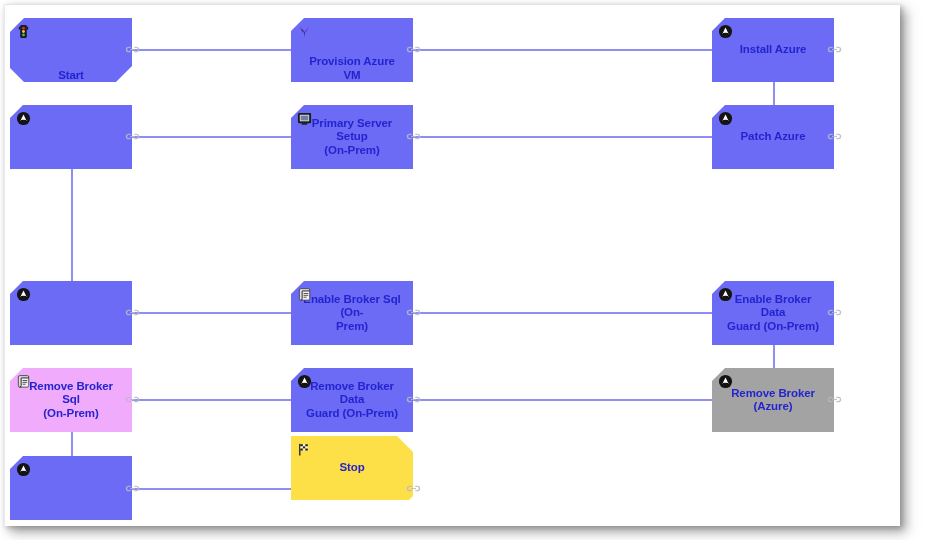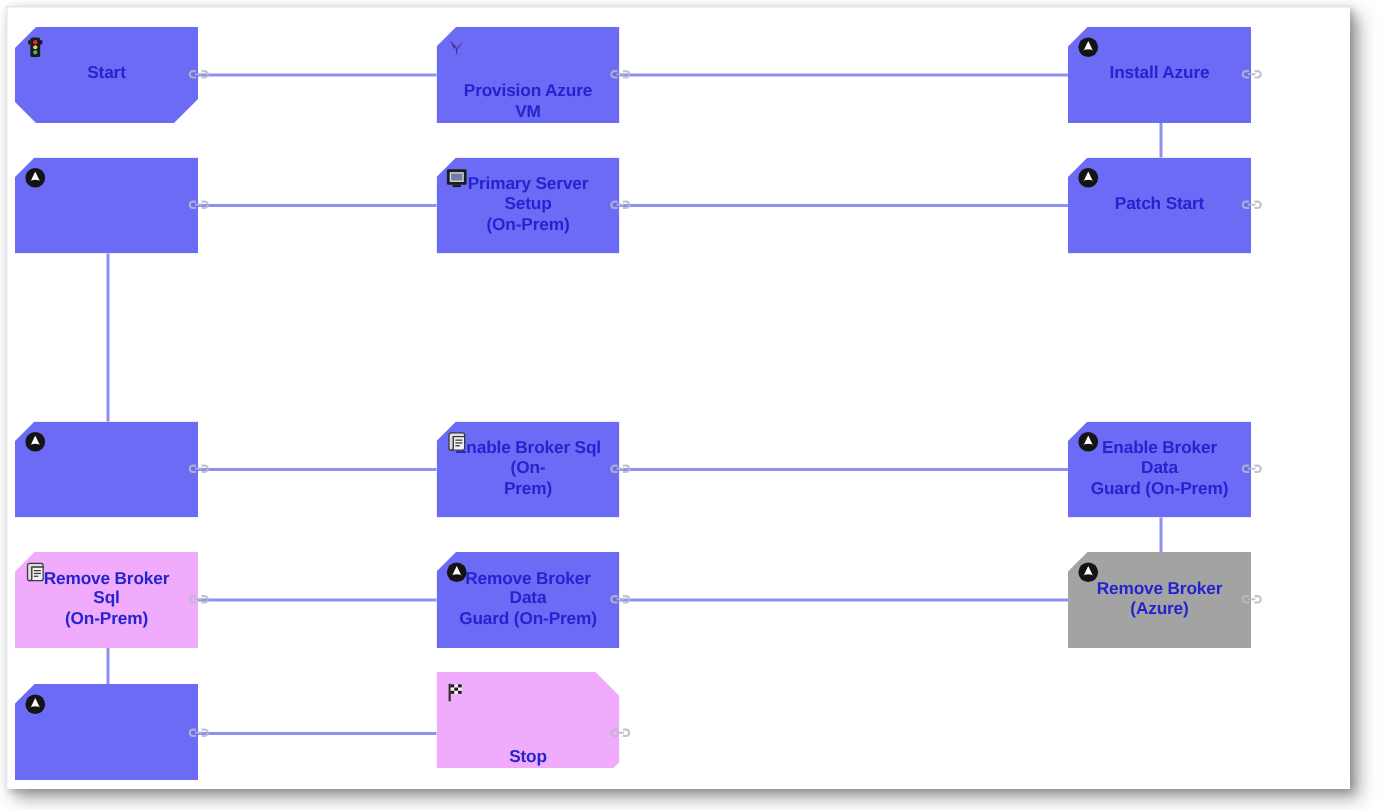--- a/index.html
+++ b/index.html
@@ -60,6 +60,7 @@
   .shape-start {
     clip-path: polygon(14px 0, 100% 0, 100% calc(100% - 16px),
                        calc(100% - 16px) 100%, 14px 100%, 0 calc(100% - 14px), 0 14px);
+    align-items: flex-end;
   }
   
   .shape-stop {

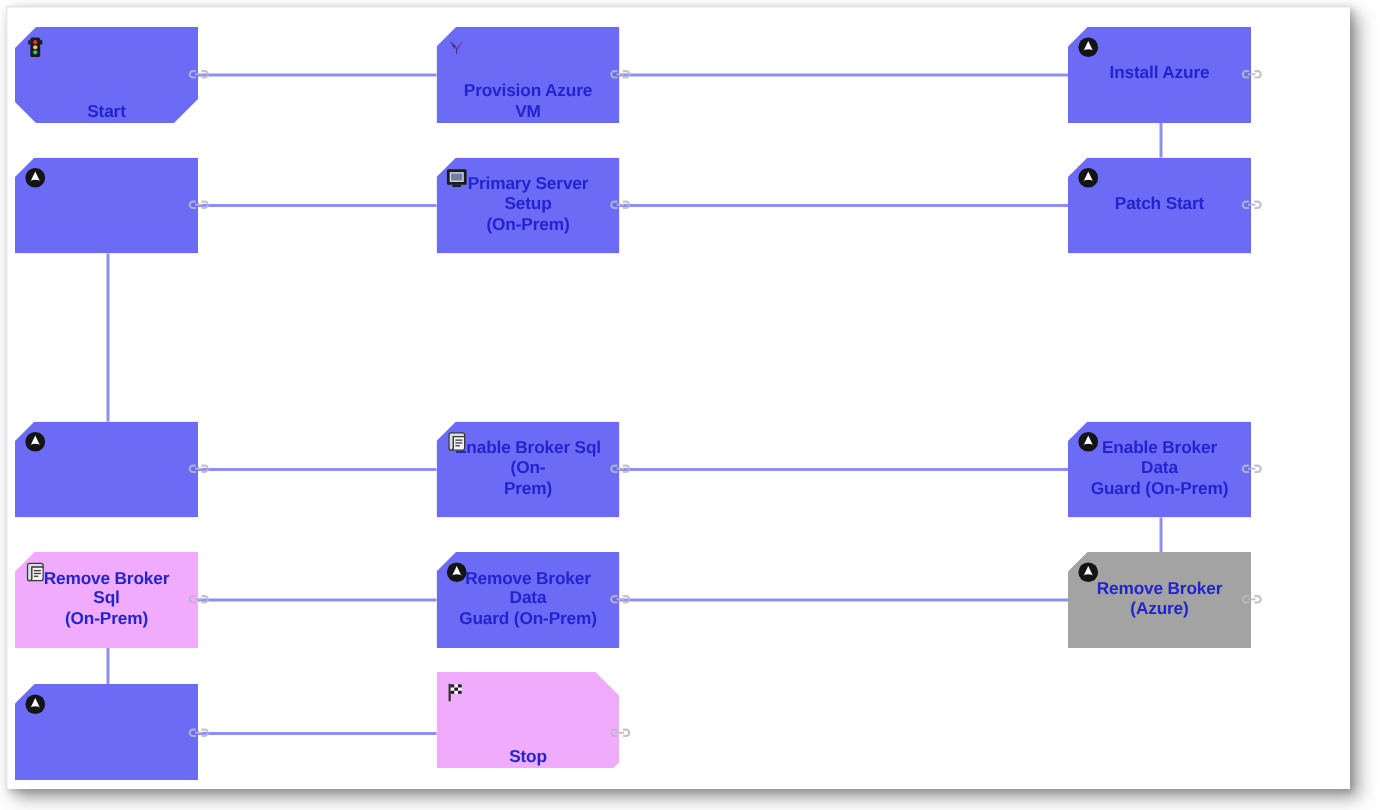--- a/index.html
+++ b/index.html
@@ -144,7 +144,7 @@
               <circle cx="8" cy="8" r="7" fill="#141414"></circle>
               <path d="M8 3.6 L11.4 10.6 L4.6 10.6 Z" fill="#ffffff"></path>
               <ellipse cx="8" cy="10.6" rx="3.4" ry="1.25" fill="#141414"></ellipse>
-            </svg></span><span class="node-label">Patch Start</span></div>
+            </svg></span><span class="node-label">Patch Azure</span></div>
         <div class="node shape-task" style="left: 6px; top: 277px; width: 122px; height: 64px; background: rgb(107, 107, 245); color: rgb(36, 36, 207);"><span class="node-icon"><svg viewBox="0 0 16 16">
               <circle cx="8" cy="8" r="7" fill="#141414"></circle>
               <path d="M8 3.6 L11.4 10.6 L4.6 10.6 Z" fill="#ffffff"></path>

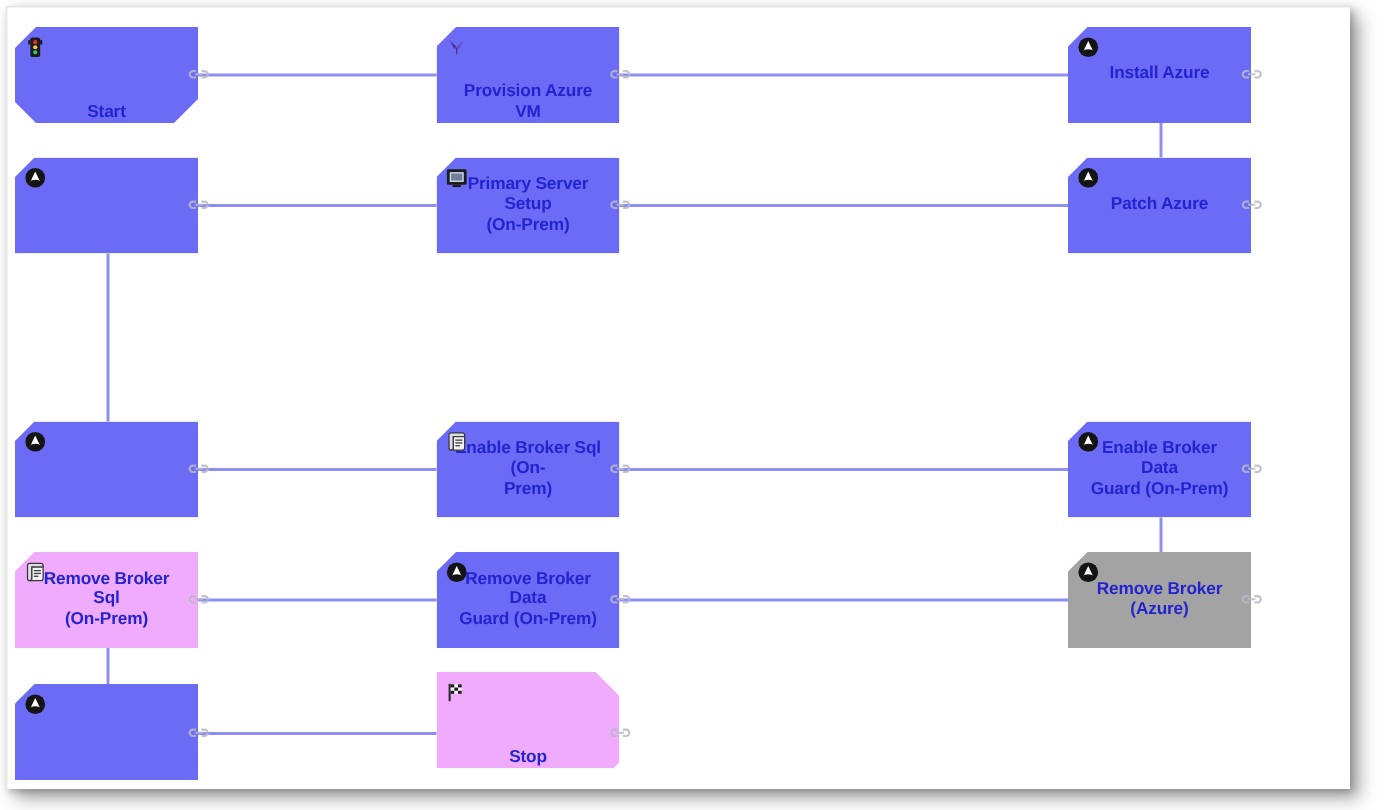--- a/index.html
+++ b/index.html
@@ -188,7 +188,7 @@
               <path d="M8 3.6 L11.4 10.6 L4.6 10.6 Z" fill="#ffffff"></path>
               <ellipse cx="8" cy="10.6" rx="3.4" ry="1.25" fill="#141414"></ellipse>
             </svg></span></div>
-        <div class="node shape-stop" style="left: 287px; top: 444px; width: 122px; height: 64px; background: #f0abfc; color: rgb(36, 36, 207); align-items: flex-end;"><span class="node-icon"><svg viewBox="0 0 16 16">
+        <div class="node shape-stop" style="left: 287px; top: 432px; width: 122px; height: 64px; background: #fde047; color: rgb(36, 36, 207);"><span class="node-icon"><svg viewBox="0 0 16 16">
               <rect x="2.2" y="2" width="1.5" height="12.4" fill="#2a2a2a"></rect>
               <g>
                 <rect x="3.7" y="2.4" width="2.6" height="2.3" fill="#1d1d1d"></rect>

